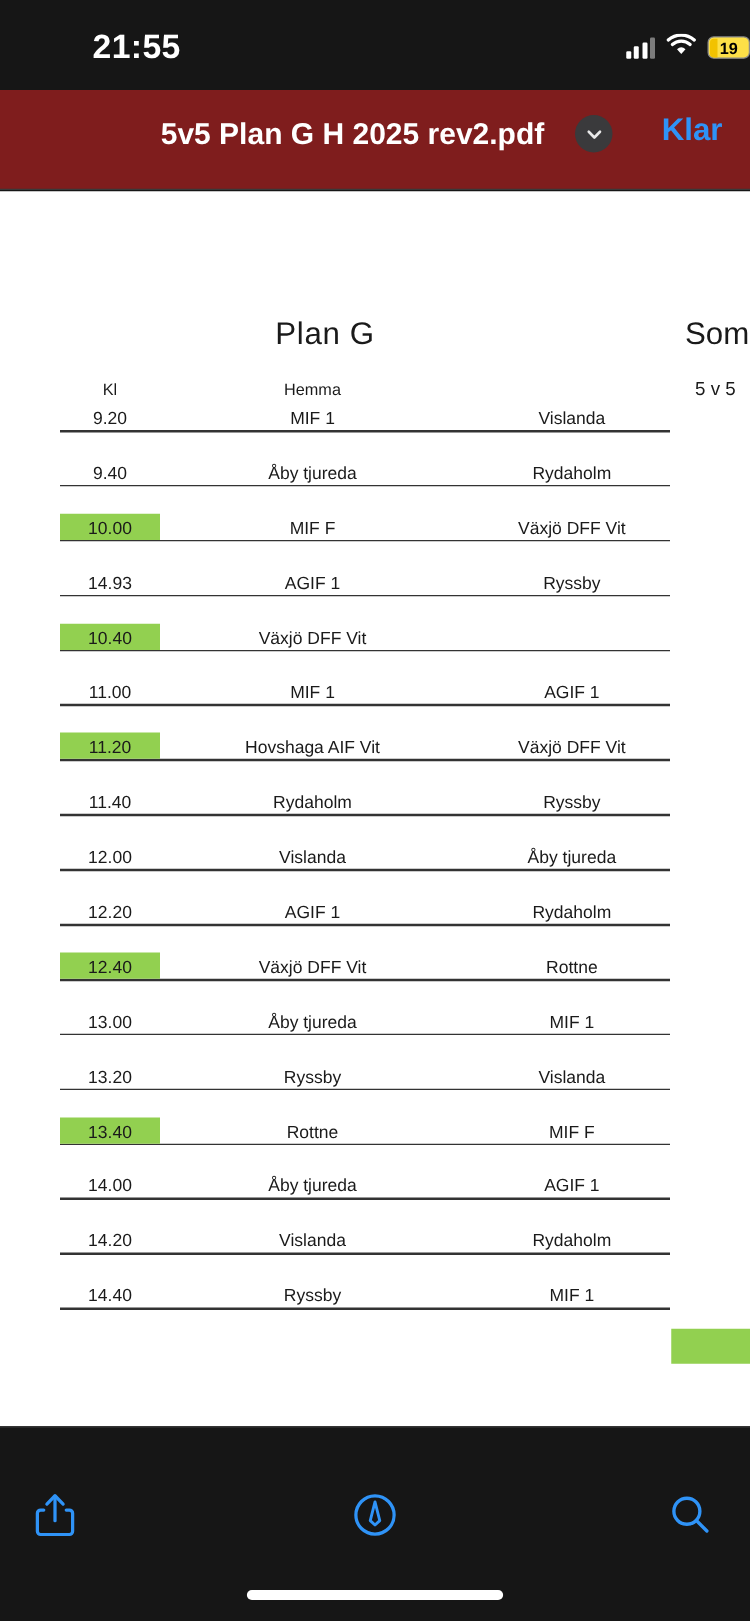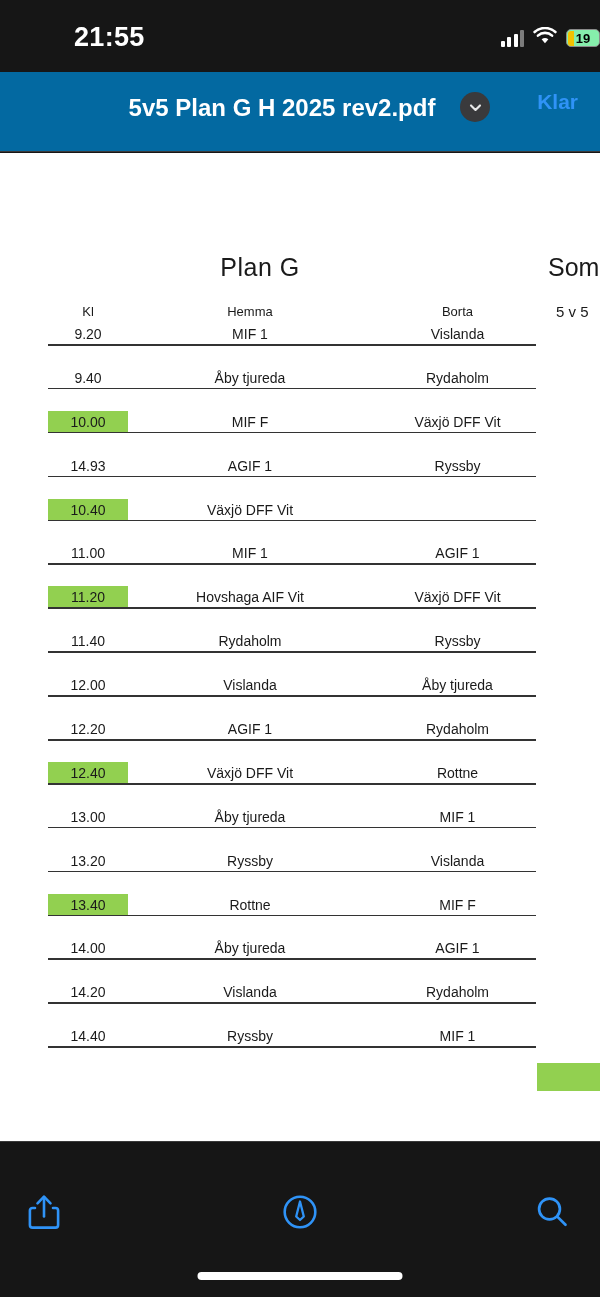--- a/index.html
+++ b/index.html
@@ -61,7 +61,7 @@
     width: 34px; height: 18px;
     border: 1.6px solid #8a8a8a;
     border-radius: 5px;
-    background: #86efac;
+    background: #fde047;
     display: flex;
     align-items: center;
     justify-content: center;

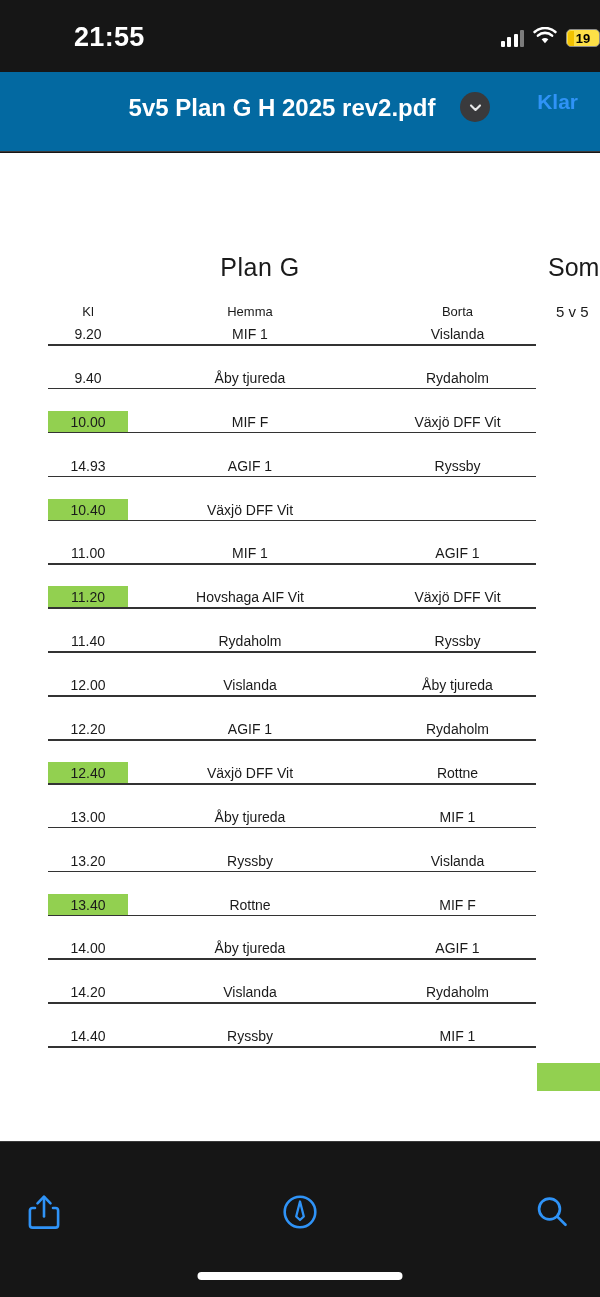--- a/index.html
+++ b/index.html
@@ -97,7 +97,7 @@
     position: absolute;
     top: 72px; left: 0;
     width: 600px; height: 80px;
-    background: #0369a1;
+    background: #7f1d1d;
     border-bottom: 1px solid #3a3a3a;
   }
   #doc-title {

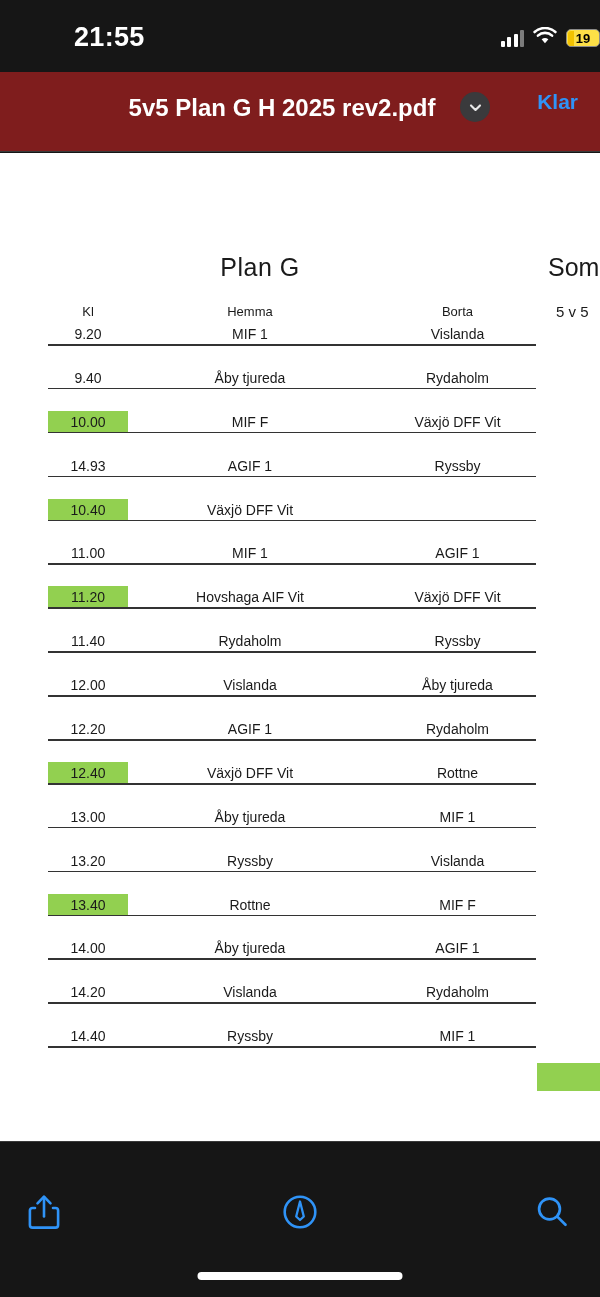--- a/index.html
+++ b/index.html
@@ -124,7 +124,7 @@
     position: absolute;
     right: 22px; top: 90px;
     color: #2f93f7;
-    font-size: 21px;
+    font-size: 25px;
     font-weight: bold;
   }
 

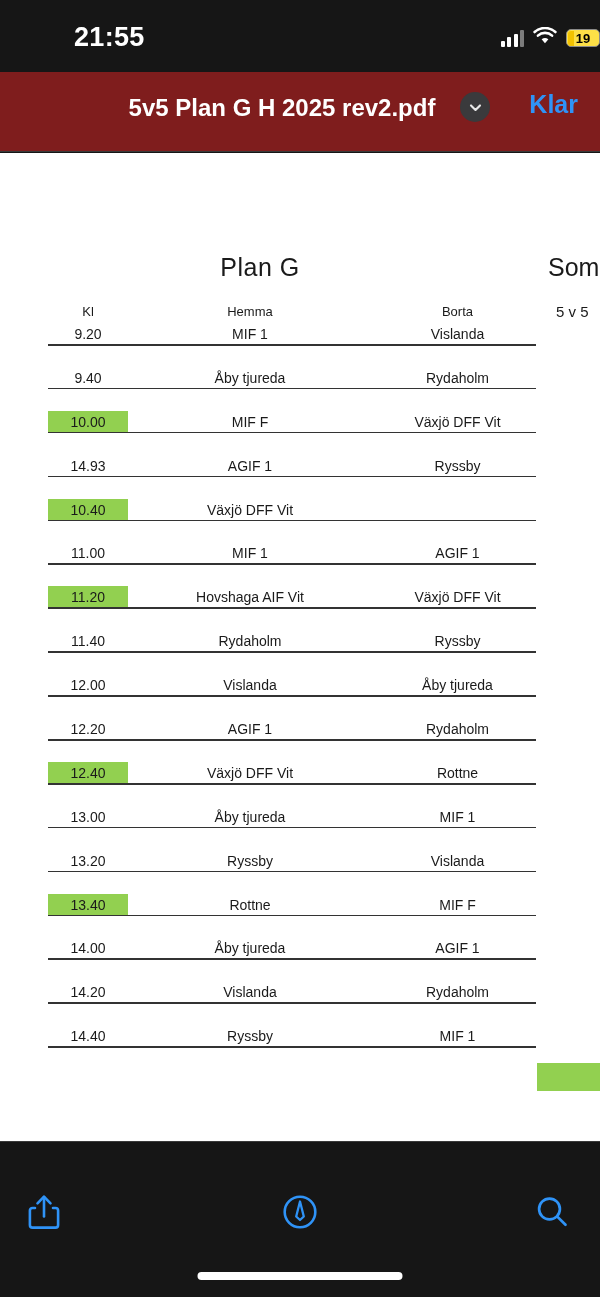--- a/index.html
+++ b/index.html
@@ -321,7 +321,6 @@
       <div class="hdr-row">
             <div class="cell-kl">Kl</div>
             <div class="cell-hemma">Hemma</div>
-            <div class="cell-borta">Borta</div>
           </div>
           <div class="sched-row" style="height: 43.9px;">
             <div class="cell-kl">9.20</div>

